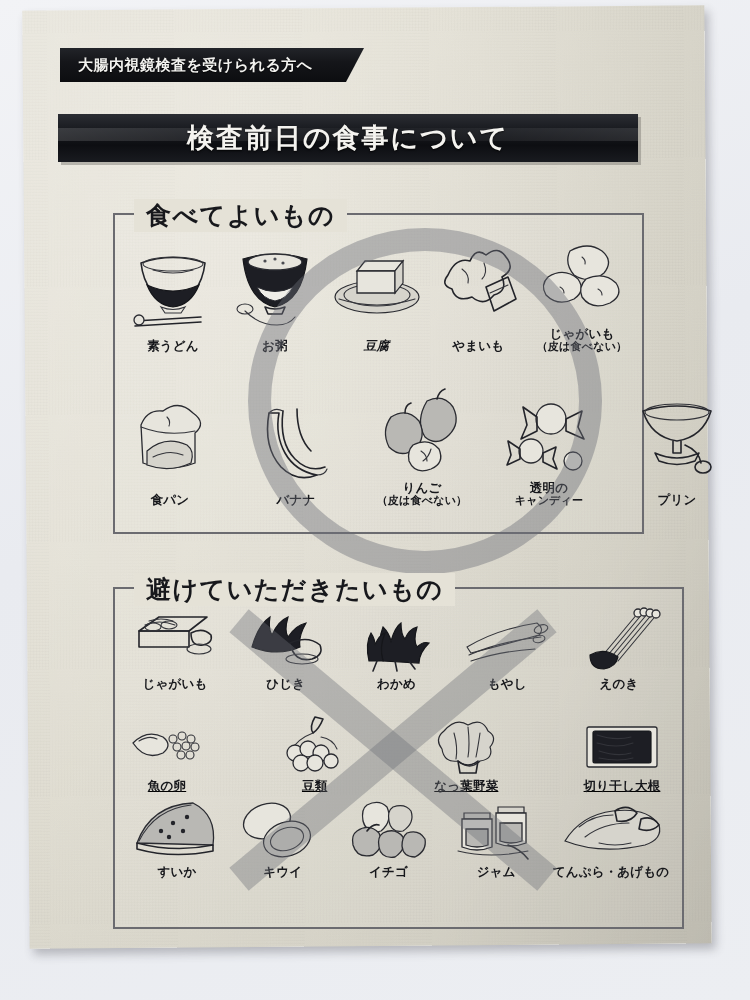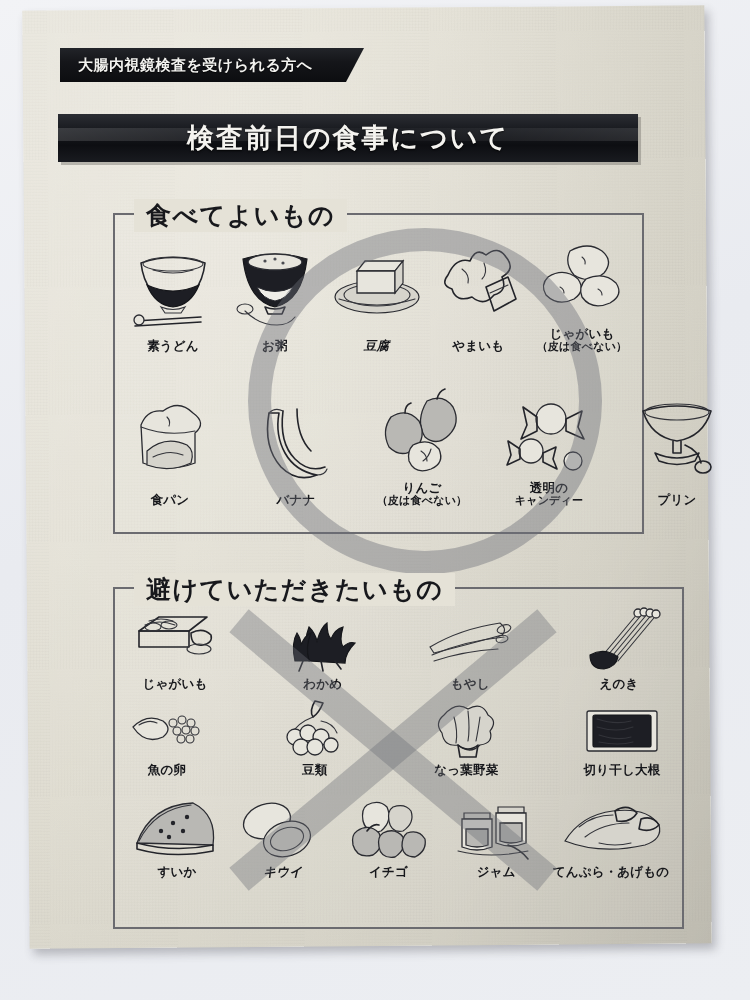--- a/index.html
+++ b/index.html
@@ -362,6 +362,18 @@
         </div>
       </div>
 
+      <div class="cell" style="width:100px;">
+        <div class="art">
+          <svg width="92" height="72" viewBox="0 0 92 72">
+            <path class="fill-dark" d="M12 44 q6 -22 18 -30 q-2 12 2 18 q6 -14 16 -18 q-4 14 0 20 q8 -12 18 -14 q-8 14 -6 24 q-22 10 -48 0 Z"></path>
+            <path class="ink" d="M50 40 q18 -8 30 2 q4 10 -8 14 q-18 4 -22 -16 Z"></path>
+            <ellipse class="ink-thin" cx="62" cy="56" rx="16" ry="5"></ellipse>
+          </svg>
+        </div>
+        <div class="cap">
+          <span>ひじき</span>
+        </div>
+      </div>
 
       <div class="cell" style="width:100px;">
         <div class="art">

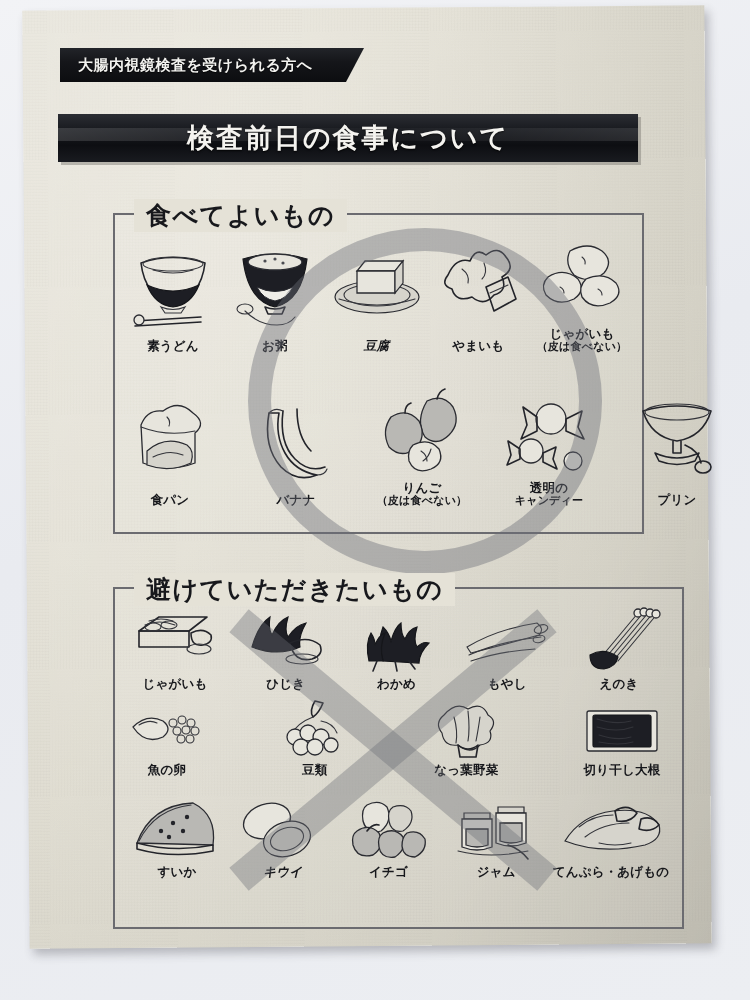--- a/index.html
+++ b/index.html
@@ -426,7 +426,7 @@
       </div>
     </div>
 
-    <div class="row" style="left:10px; top:108px; width:545px; justify-content:space-between;">
+    <div class="row" style="left:10px; top:124px; width:545px; justify-content:space-between;text-decoration:underline;">
 
       <div class="cell" style="width:84px;">
         <div class="art">

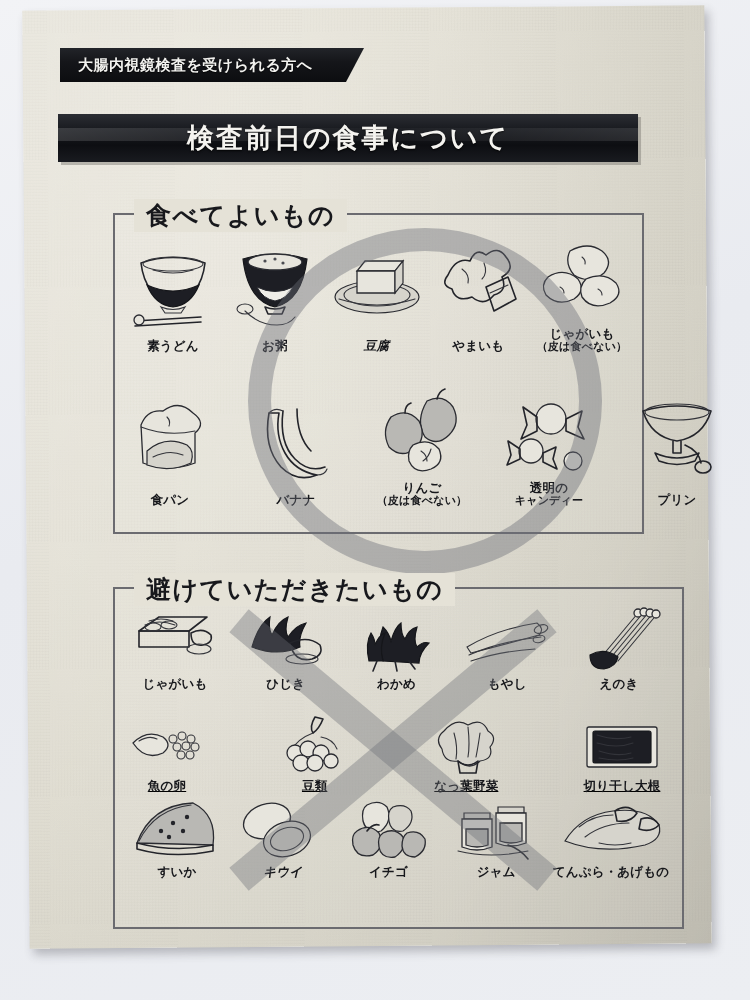--- a/index.html
+++ b/index.html
@@ -523,7 +523,7 @@
         </div>
       </div>
 
-      <div class="cell" style="width:104px;font-style:italic;">
+      <div class="cell" style="width:104px;">
         <div class="art">
           <svg width="100" height="70" viewBox="0 0 100 70">
             <ellipse class="fill-lite" cx="34" cy="28" rx="24" ry="17" transform="rotate(-18 34 28)"></ellipse>

